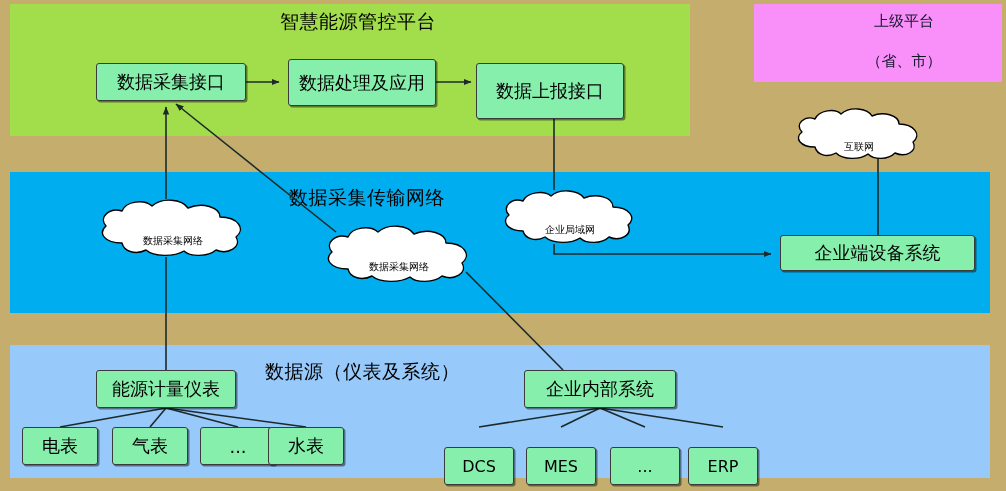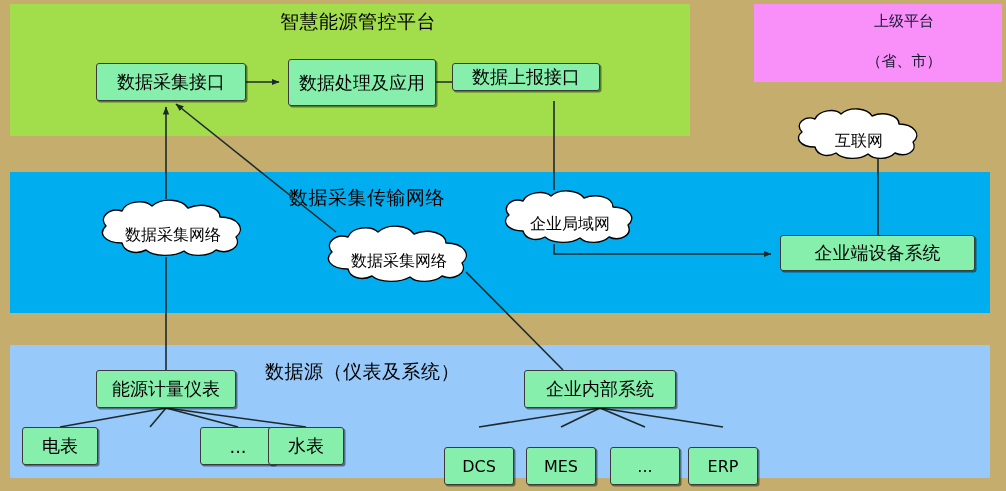--- a/index.html
+++ b/index.html
@@ -53,7 +53,7 @@
 
   #n-collect  {left:96px; top:63px; width:150px;height:38px;}
   #n-process  {left:288px;top:59px; width:148px;height:47px;}
-  #n-report   {left:452px;top:63px; width:148px;height:28px;}
+  #n-report   {left:476px;top:63px; width:148px;height:56px;}
   #n-ent-dev  {left:780px;top:235px;width:195px;height:36px;}
   #n-meter    {left:96px; top:370px;width:140px;height:38px;}
   #n-ent-sys  {left:524px;top:370px;width:152px;height:38px;}

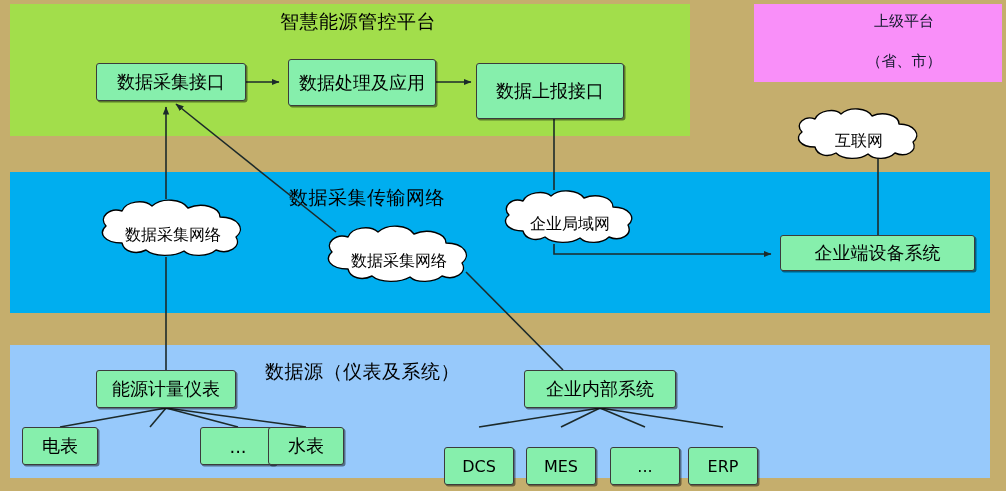--- a/index.html
+++ b/index.html
@@ -71,9 +71,9 @@
   .cloud{position:absolute;}
   .cloud svg{display:block;overflow:visible;}
   .cloud .cl-label{
-    position:absolute;left:0;top:7px;width:100%;height:100%;
+    position:absolute;left:0;top:13px;width:100%;height:100%;
     display:flex;align-items:center;justify-content:center;
-    font-size:16px;color:#000;white-space:nowrap;pointer-events:none;font-family:Liberation Mono, monospace;
+    font-size:10px;color:#000;white-space:nowrap;pointer-events:none;font-family:Liberation Mono, monospace;
   }
   #cl-acq1{left:92px; top:199px;width:162px;height:58px;}
   #cl-acq2{left:318px;top:225px;width:162px;height:58px;}

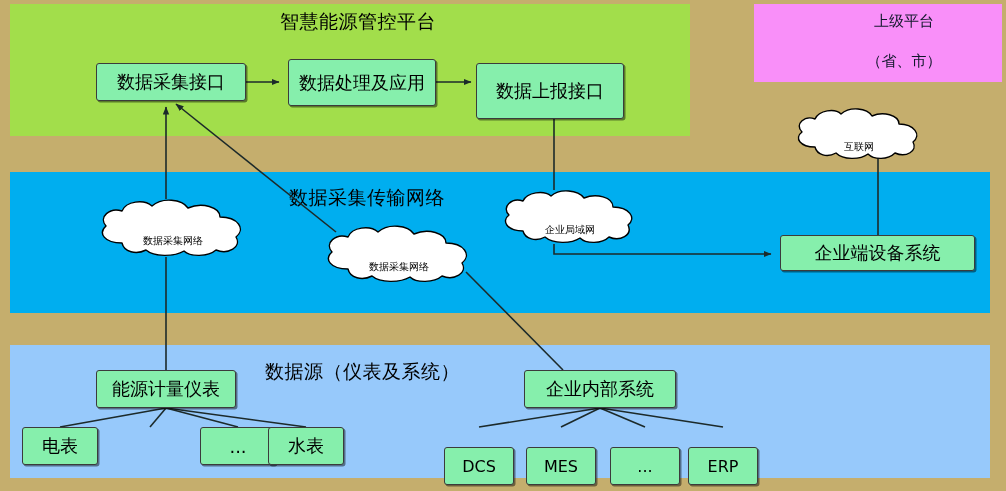--- a/index.html
+++ b/index.html
@@ -199,6 +199,9 @@
   <div class="node small" id="n-elec">
     <span>电表</span>
   </div>
+  <div class="node small" id="n-gas">
+    <span>气表</span>
+  </div>
   <div class="node small" id="n-dot1">
     <span>...</span>
   </div>

